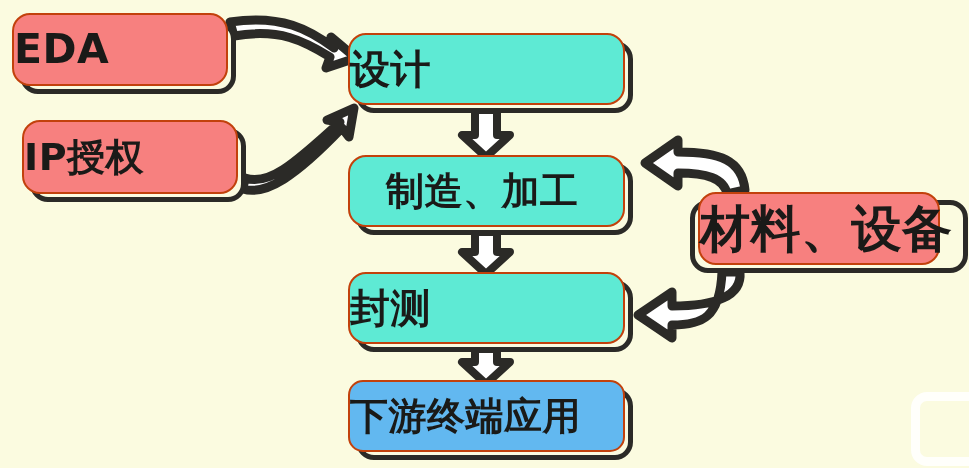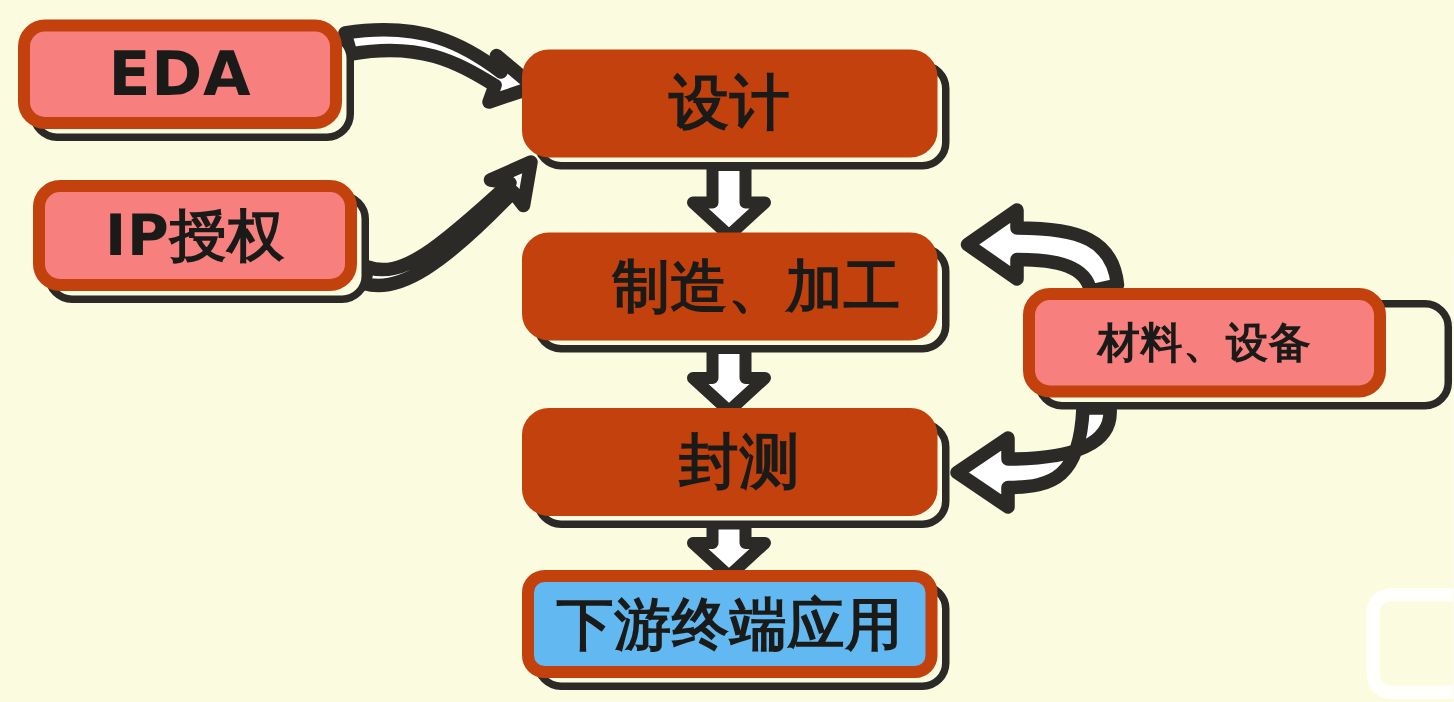--- a/index.html
+++ b/index.html
@@ -30,11 +30,11 @@
   .node {
     position: absolute;
     box-sizing: border-box;
-    border: 8px solid #c2410c;
+    border: 2px solid #c2410c;
     border-radius: 18px;
     display: flex;
     align-items: center;
-    justify-content: center;
+    justify-content: flex-start;
     color: #1A1A18;
     font-weight: 700;
     letter-spacing: 0.5px;

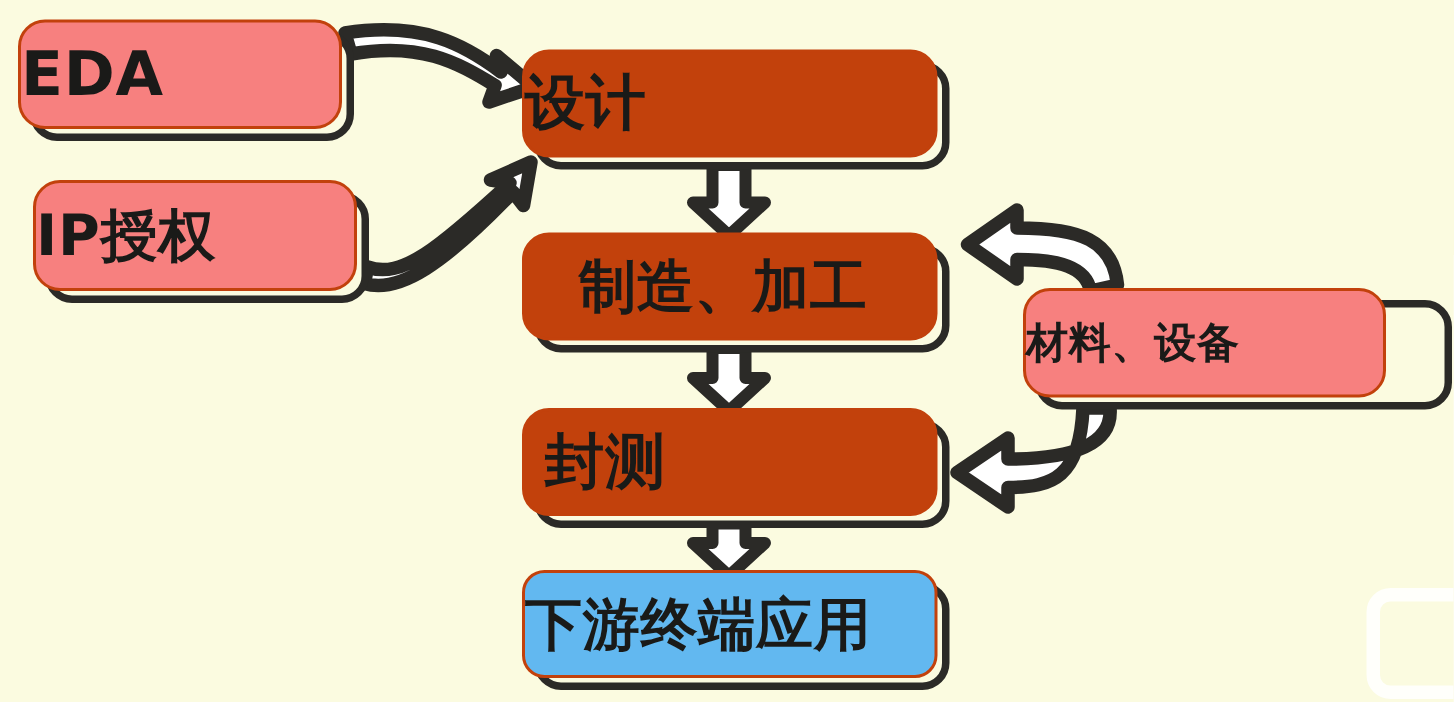--- a/index.html
+++ b/index.html
@@ -51,7 +51,7 @@
     z-index: 3;
   }
   .pink  { background: #F7807F; }
-  .amber { background: #c2410c; }
+  .amber { background: #5eead4; }
   .blue  { background: #62B8F0; }
 
   .n-eda     { left: 12px;  top: 13px;  width: 216px; height: 73px;  font-size: 41px; }

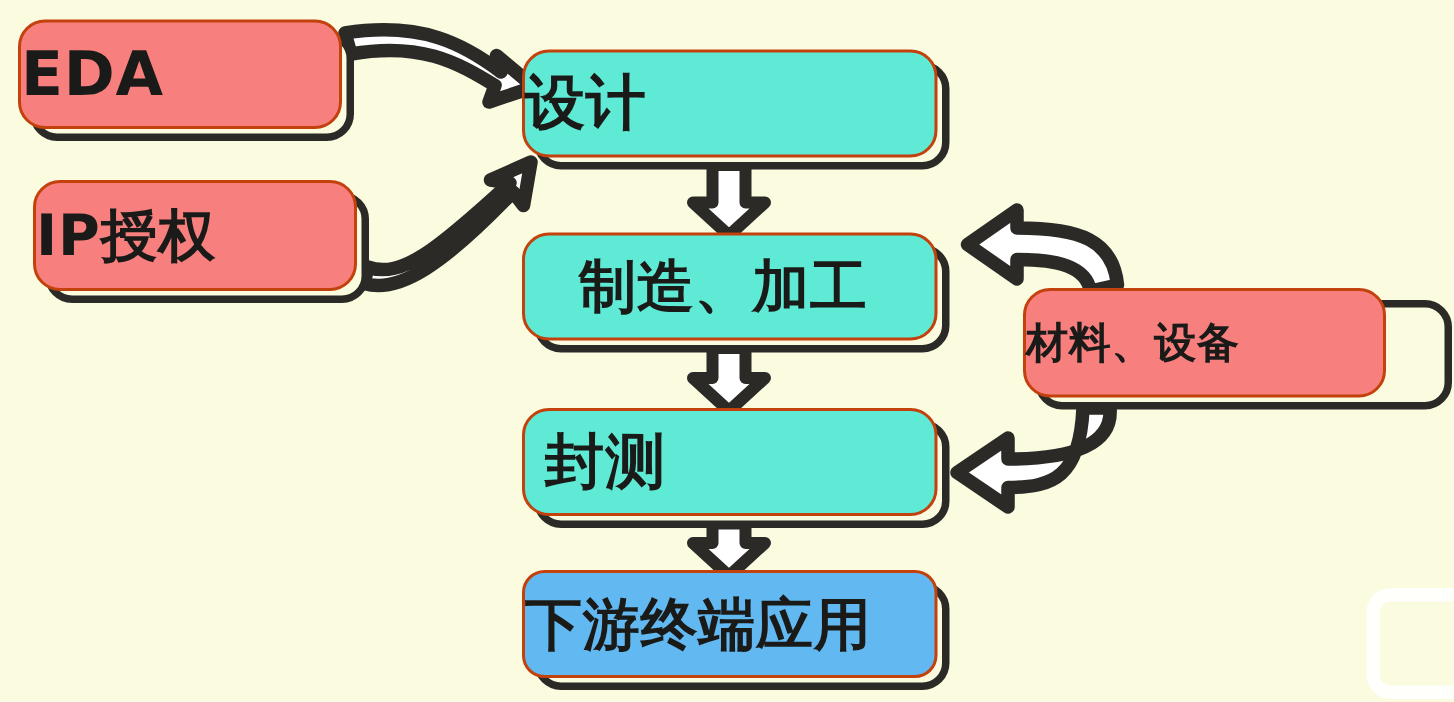--- a/index.html
+++ b/index.html
@@ -68,7 +68,7 @@
   .n-down    { left: 348px; top: 380px; width: 277px; height: 72px;  font-size: 38px; border-radius: 15px; }
   .s-down    { left: 356px; top: 388px; width: 277px; height: 72px; }
 
-  .n-mat     { left: 682px; top: 192px; width: 242px; height: 73px;  font-size: 28px; }
+  .n-mat     { left: 698px; top: 192px; width: 242px; height: 73px;  font-size: 50px; }
   .s-mat     { left: 690px; top: 200px; width: 278px; height: 73px; }
 
   .node-label {

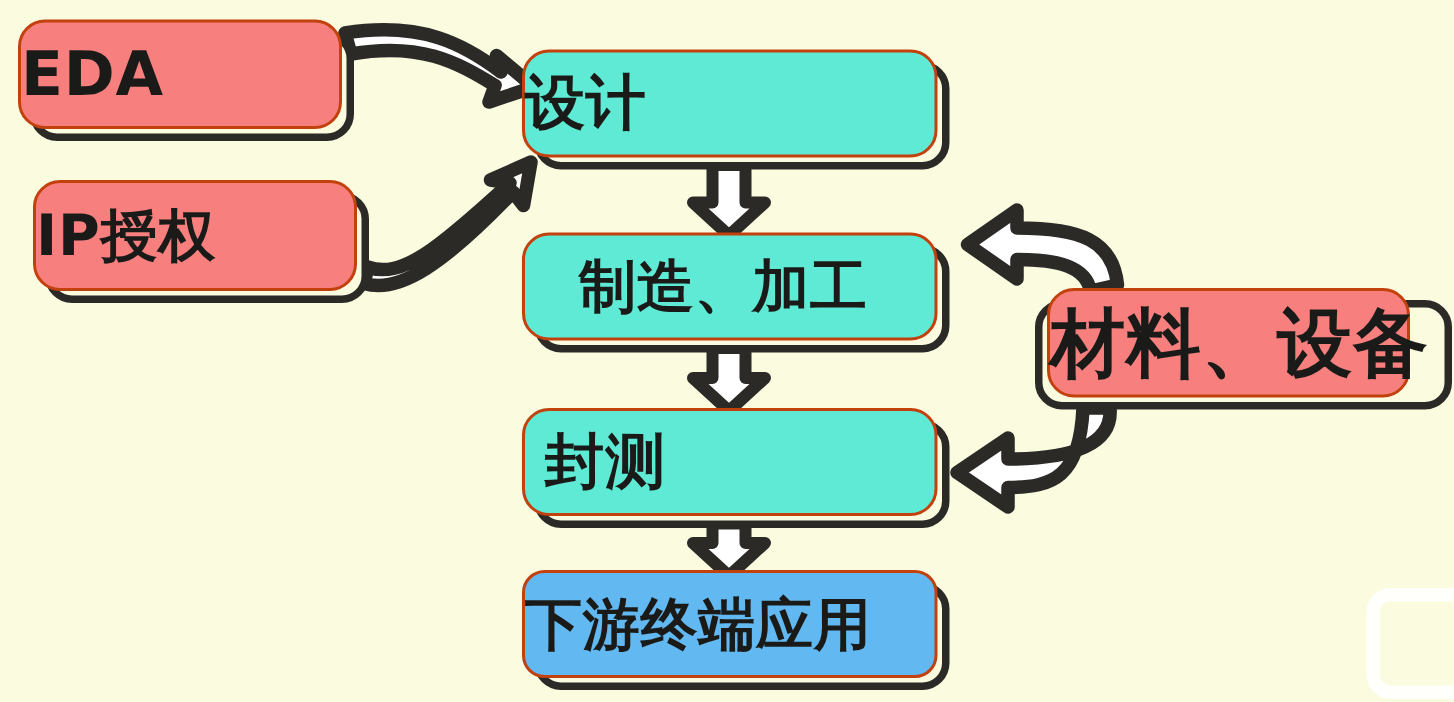--- a/index.html
+++ b/index.html
@@ -63,7 +63,7 @@
   .s-design  { left: 356px; top: 41px;  width: 277px; height: 72px; }
   .n-manu    { left: 348px; top: 155px; width: 277px; height: 72px;  font-size: 38px; padding-left: 36px; }
   .s-manu    { left: 356px; top: 163px; width: 277px; height: 72px; }
-  .n-pkg     { left: 348px; top: 272px; width: 277px; height: 72px;  font-size: 40px; padding-left: 13px; }
+  .n-pkg     { left: 348px; top: 272px; width: 277px; height: 72px;  font-size: 40px; }
   .s-pkg     { left: 356px; top: 280px; width: 277px; height: 72px; }
   .n-down    { left: 348px; top: 380px; width: 277px; height: 72px;  font-size: 38px; border-radius: 15px; }
   .s-down    { left: 356px; top: 388px; width: 277px; height: 72px; }

